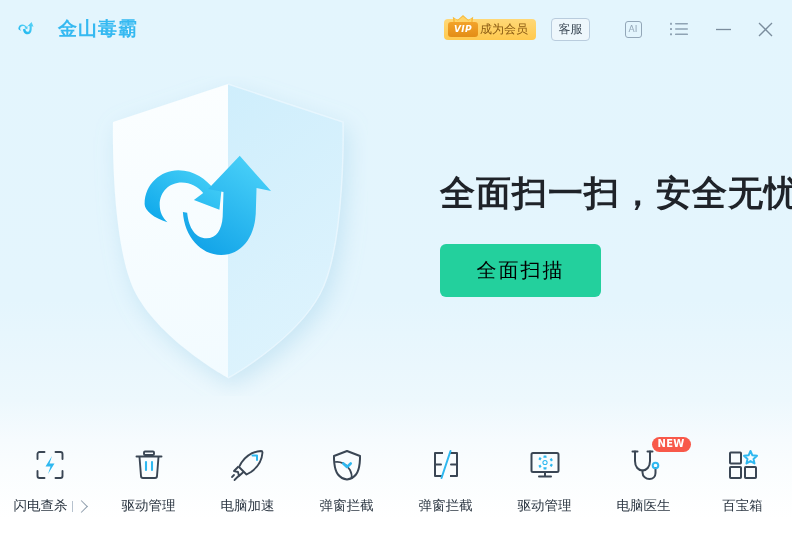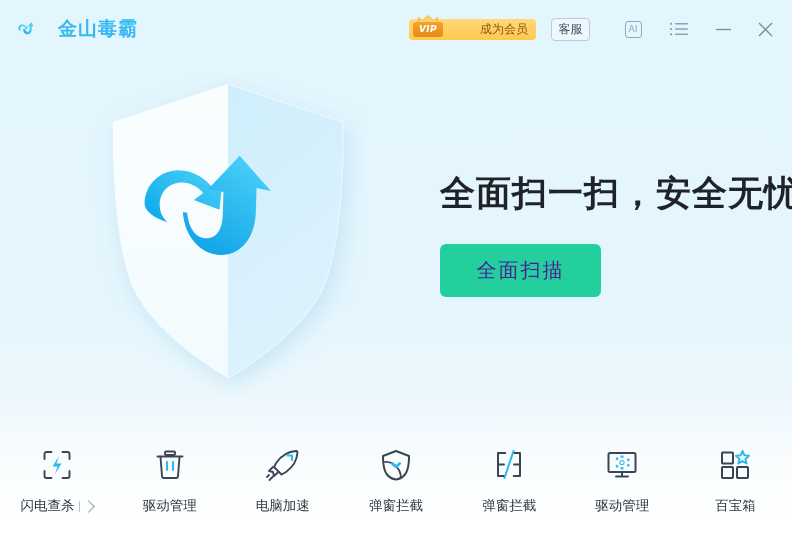--- a/index.html
+++ b/index.html
@@ -76,7 +76,6 @@
     font-size:12px; color:#8a5a12; font-weight:normal;
     font-family:"DejaVu Sans","Liberation Sans",sans-serif;
     white-space:nowrap;
-    margin-left:35px;
   }
 
   .kf-btn {

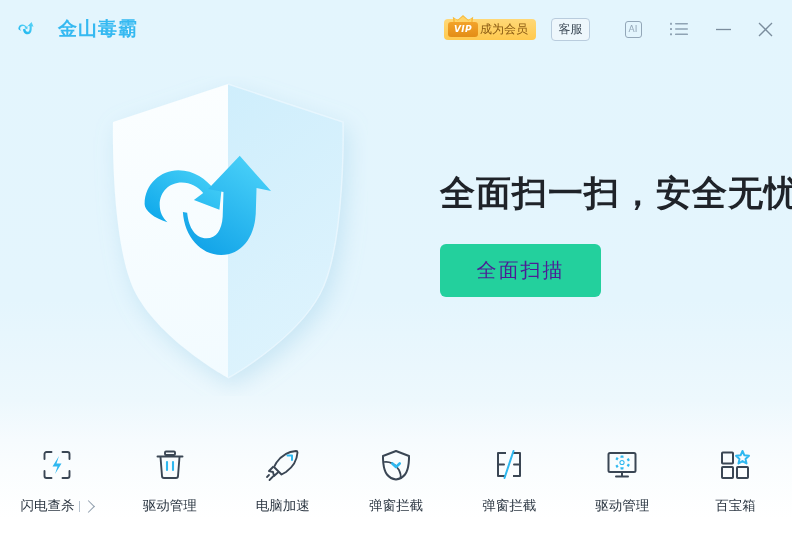--- a/index.html
+++ b/index.html
@@ -136,7 +136,7 @@
     width:161px; height:53px;
     border:none; border-radius:6px;
     background:#23d09d;
-    color:#4c1d95; font-size:20px;
+    color:#000000; font-size:20px;
     letter-spacing:2px;
     cursor:pointer;
     font-family:"DejaVu Sans","Liberation Sans",sans-serif;

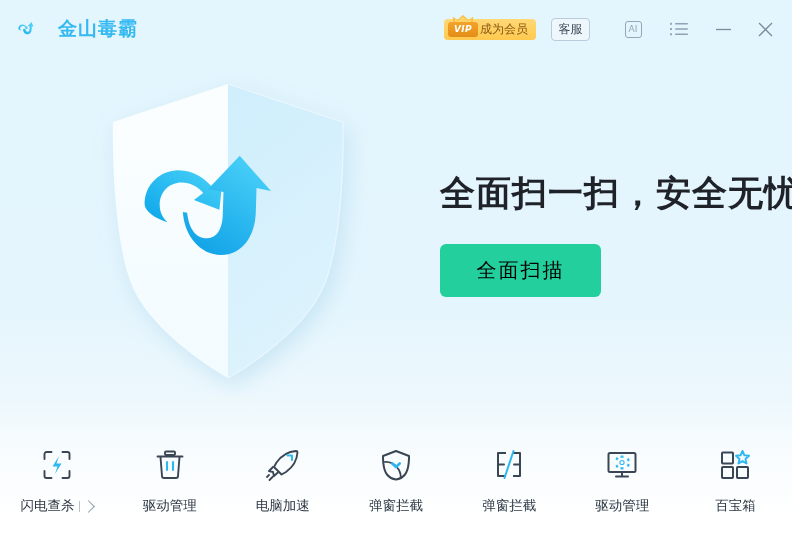--- a/index.html
+++ b/index.html
@@ -418,6 +418,21 @@
       </div>
     </div>
 
+    <div class="dock-item">
+      <span class="new-badge">NEW</span>
+      <div class="dock-icon">
+        <svg width="34" height="34" viewBox="0 0 34 34">
+          <path d="M8 3.5 V13 C8 19 11.5 22.5 15.5 22.5 C19.5 22.5 23 19 23 13 V3.5" fill="none" stroke="#3a4654" stroke-width="2" stroke-linecap="round"></path>
+          <line x1="5.5" y1="3.5" x2="10.5" y2="3.5" stroke="#3a4654" stroke-width="2" stroke-linecap="round"></line>
+          <line x1="20.5" y1="3.5" x2="25.5" y2="3.5" stroke="#3a4654" stroke-width="2" stroke-linecap="round"></line>
+          <path d="M15.5 22.5 V24.5 C15.5 28.5 19 31 22.5 31 C26 31 28.5 28.5 28.5 25 V20" fill="none" stroke="#3a4654" stroke-width="2" stroke-linecap="round"></path>
+          <circle cx="28.5" cy="17.5" r="2.8" fill="none" stroke="#2eb8f0" stroke-width="2"></circle>
+        </svg>
+      </div>
+      <div class="dock-label">
+        <span>电脑医生</span>
+      </div>
+    </div>
 
     <div class="dock-item">
       <div class="dock-icon">

